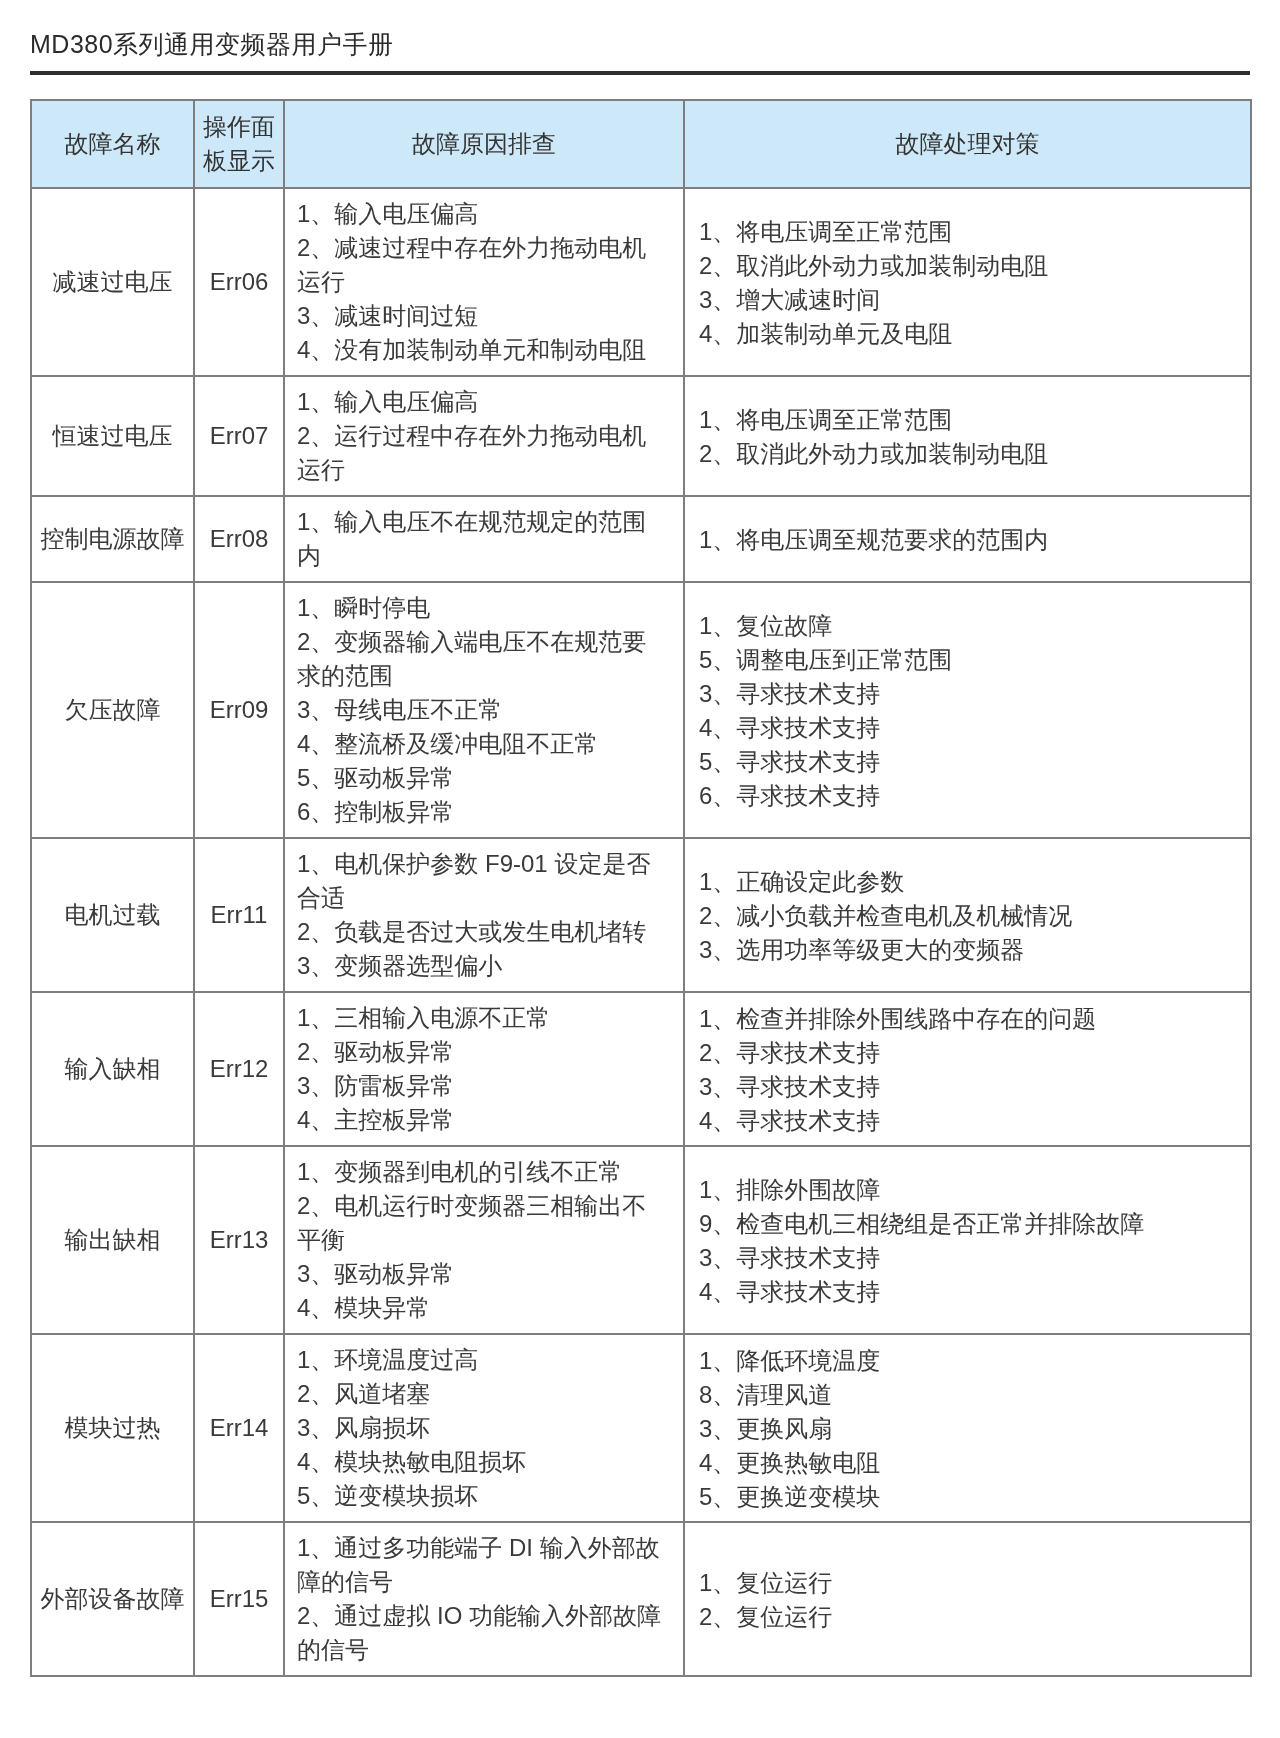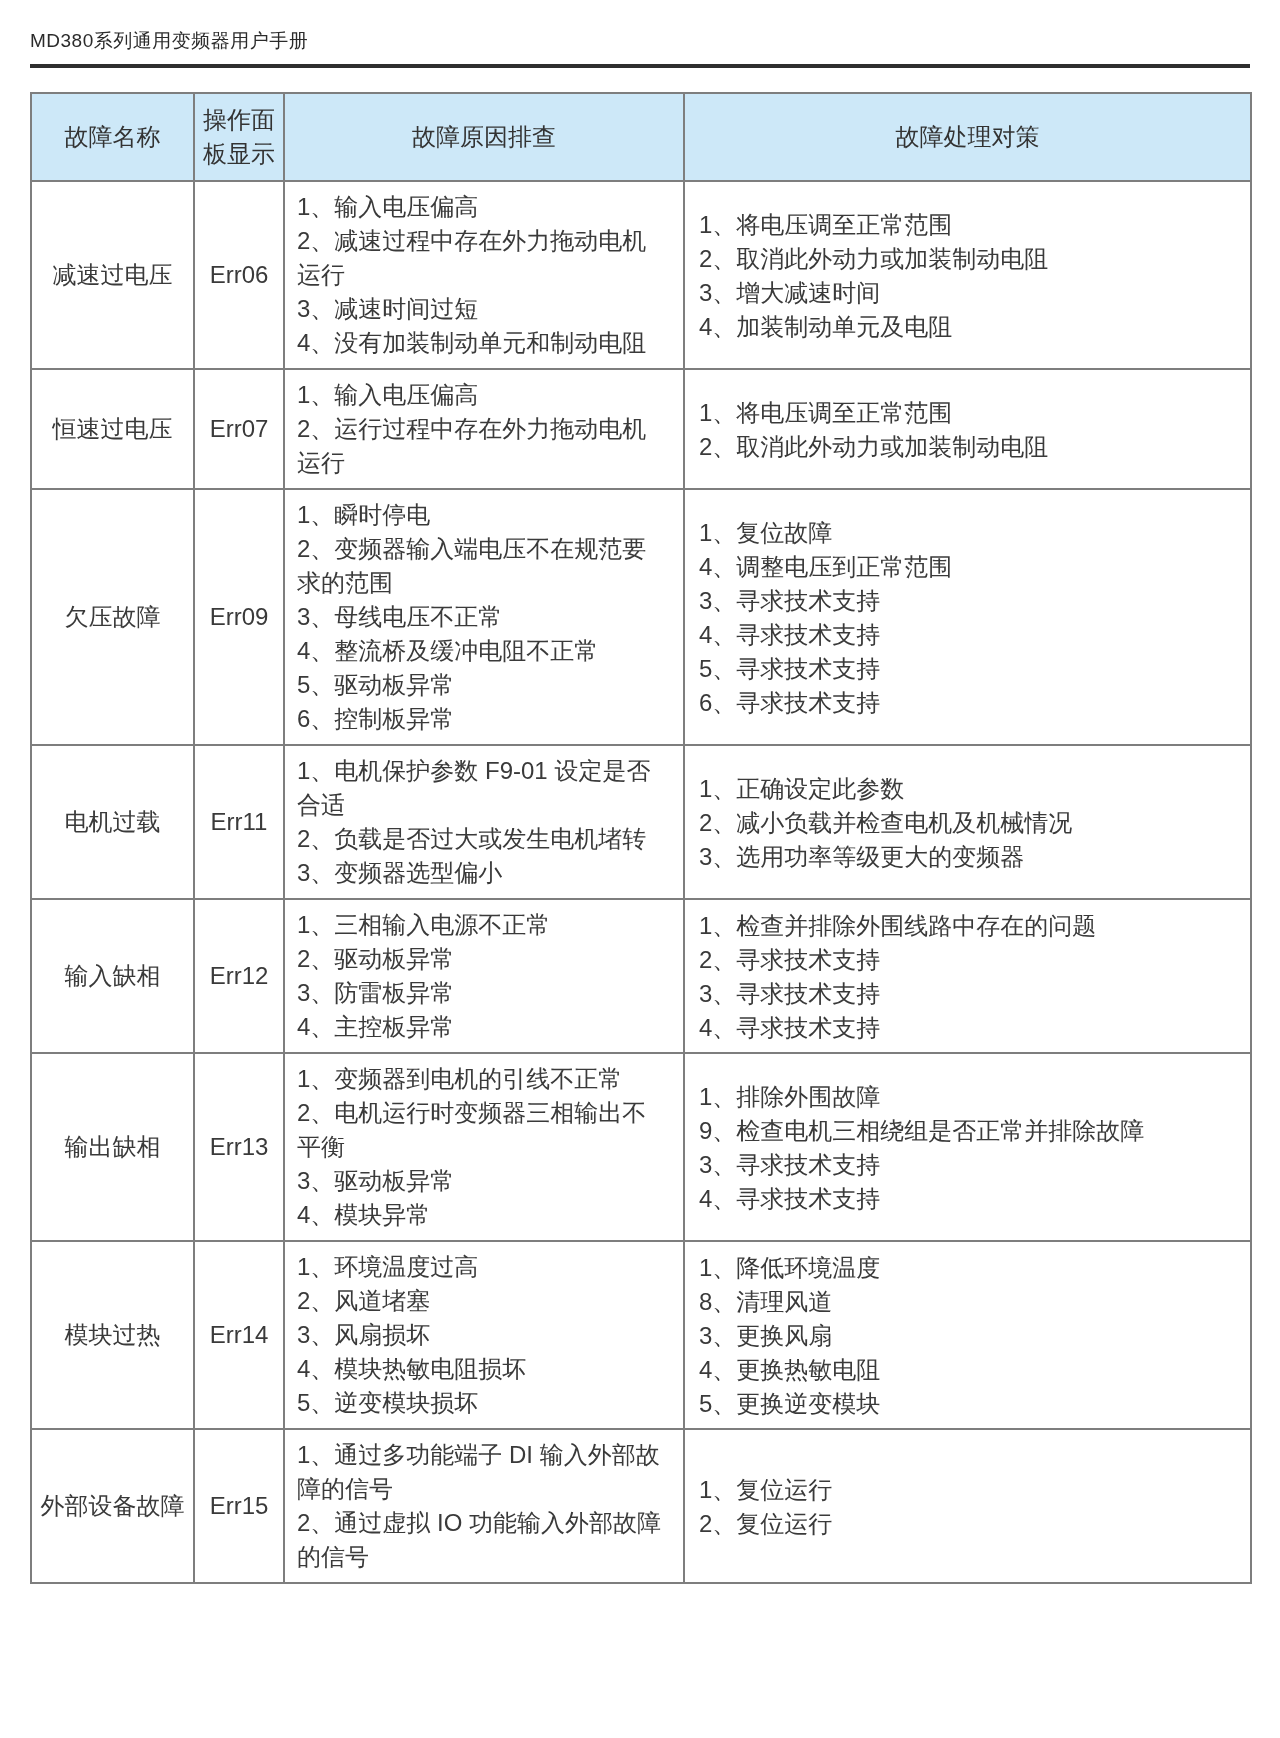--- a/index.html
+++ b/index.html
@@ -15,7 +15,7 @@
     display: flex;
     justify-content: space-between;
     align-items: baseline;
-    font-size: 19px;
+    font-size: 25px;
     color: #2b2b2b;
     letter-spacing: 0.5px;
   }

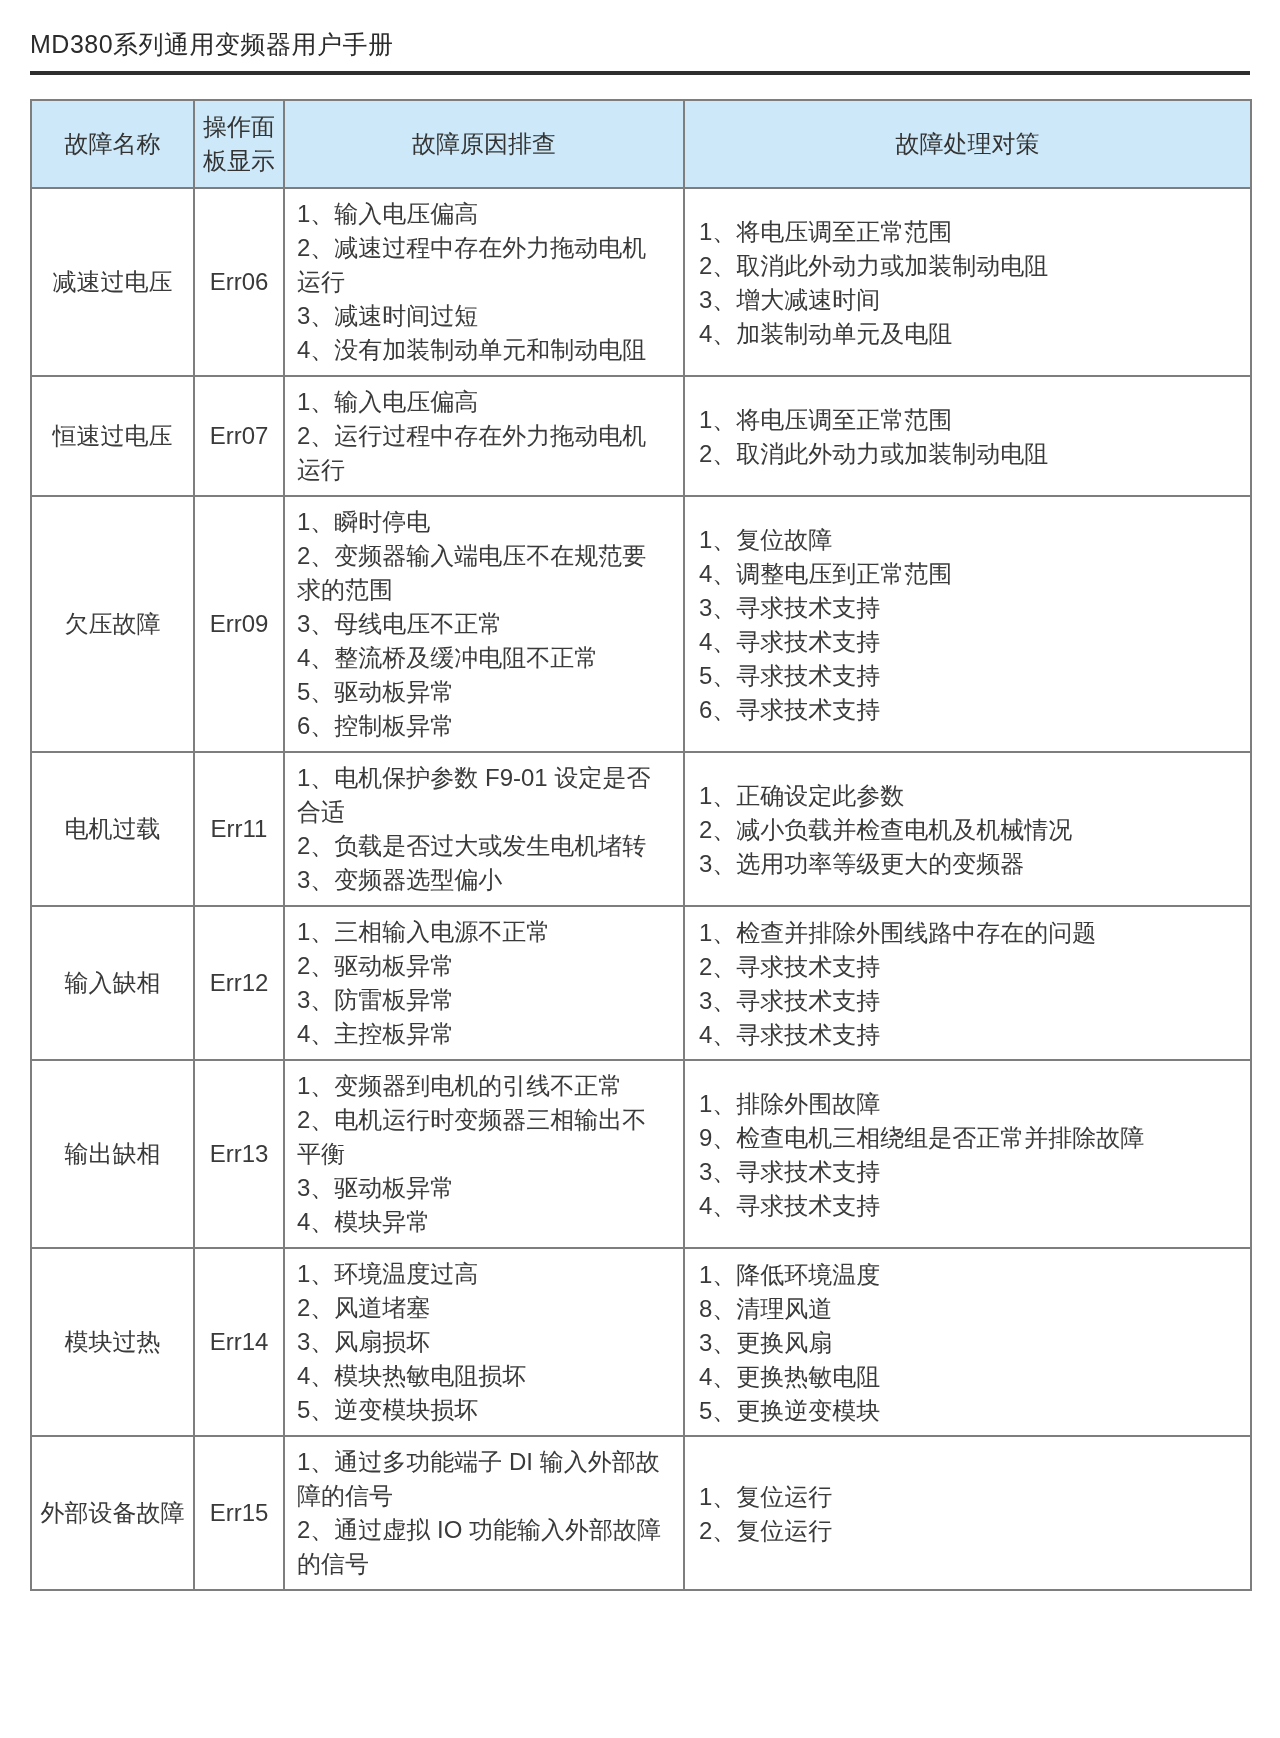--- a/index.html
+++ b/index.html
@@ -108,6 +108,16 @@
           </td>
   </tr>
         <tr>
+    <td class="c-name">控制电源故障</td>
+    <td class="c-code">Err08</td>
+    <td class="c-causes">
+            <div class="line">1、输入电压不在规范规定的范围内</div>
+          </td>
+    <td class="c-solutions">
+            <div class="line">1、将电压调至规范要求的范围内</div>
+          </td>
+  </tr>
+        <tr>
     <td class="c-name">欠压故障</td>
     <td class="c-code">Err09</td>
     <td class="c-causes">

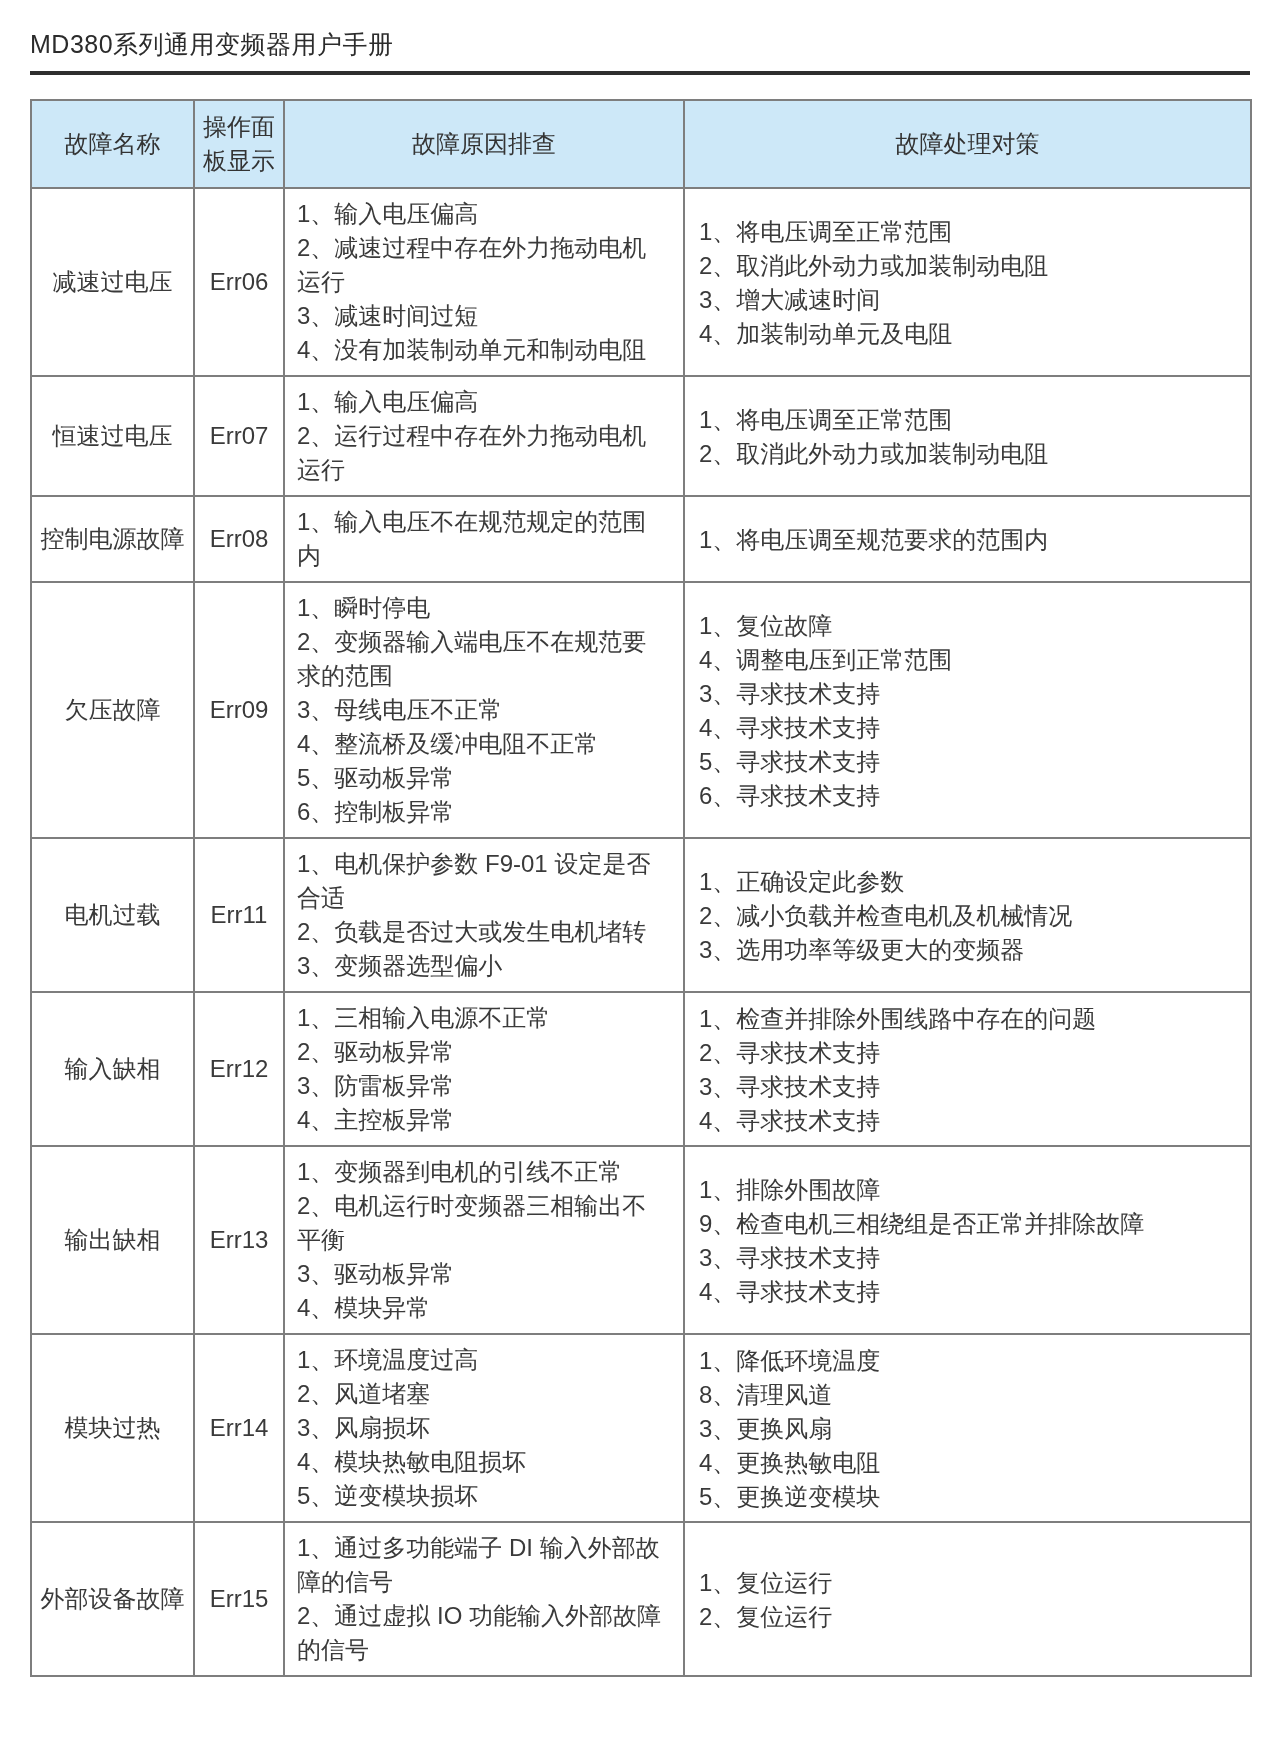--- a/index.html
+++ b/index.html
@@ -130,7 +130,7 @@
           </td>
     <td class="c-solutions">
             <div class="line">1、复位故障</div>
-            <div class="line">4、调整电压到正常范围</div>
+            <div class="line">5、调整电压到正常范围</div>
             <div class="line">3、寻求技术支持</div>
             <div class="line">4、寻求技术支持</div>
             <div class="line">5、寻求技术支持</div>

